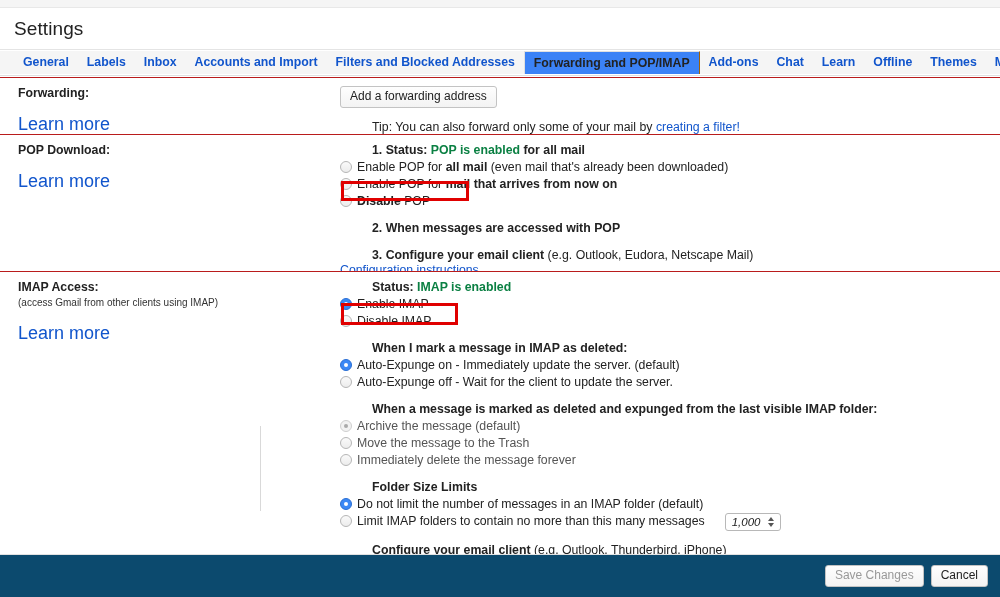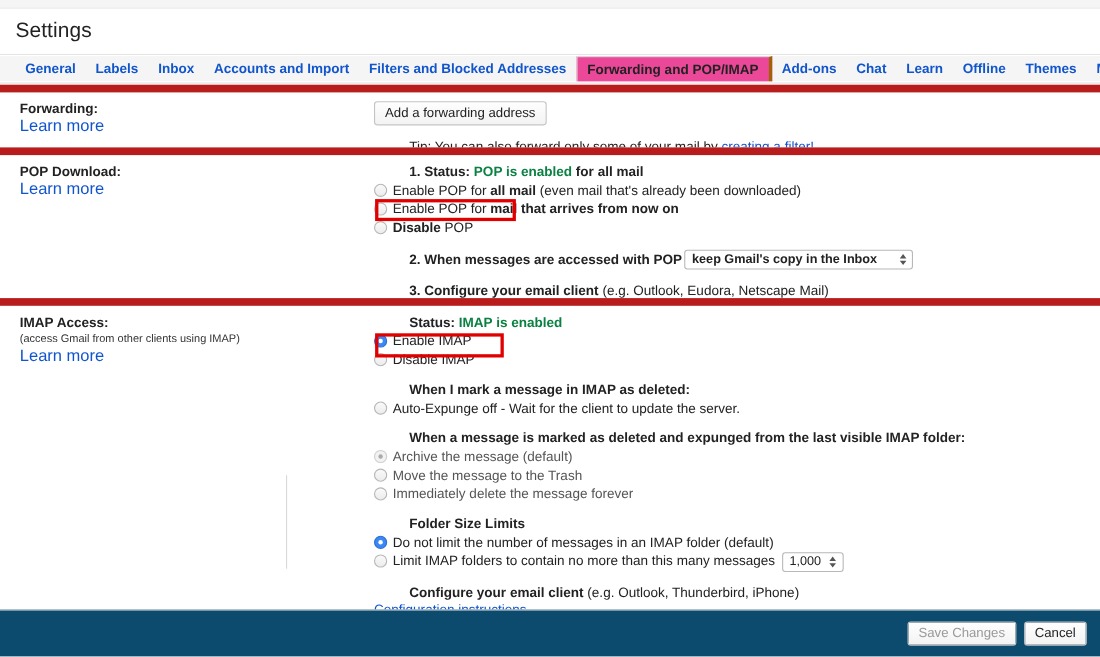--- a/index.html
+++ b/index.html
@@ -54,9 +54,9 @@
     text-decoration: none;
   }
   .tab.active {
-    color: #222; background: #ec4899;
+    color: #222; background: #3b82f6;
     border-left: 1px solid #e0e0e0;
-    border-right: 3px solid #a16207;
+    border-right: 1px solid #a16207;
     border-top: 1px solid #e0e0e0;
   }
   .tab-underline {

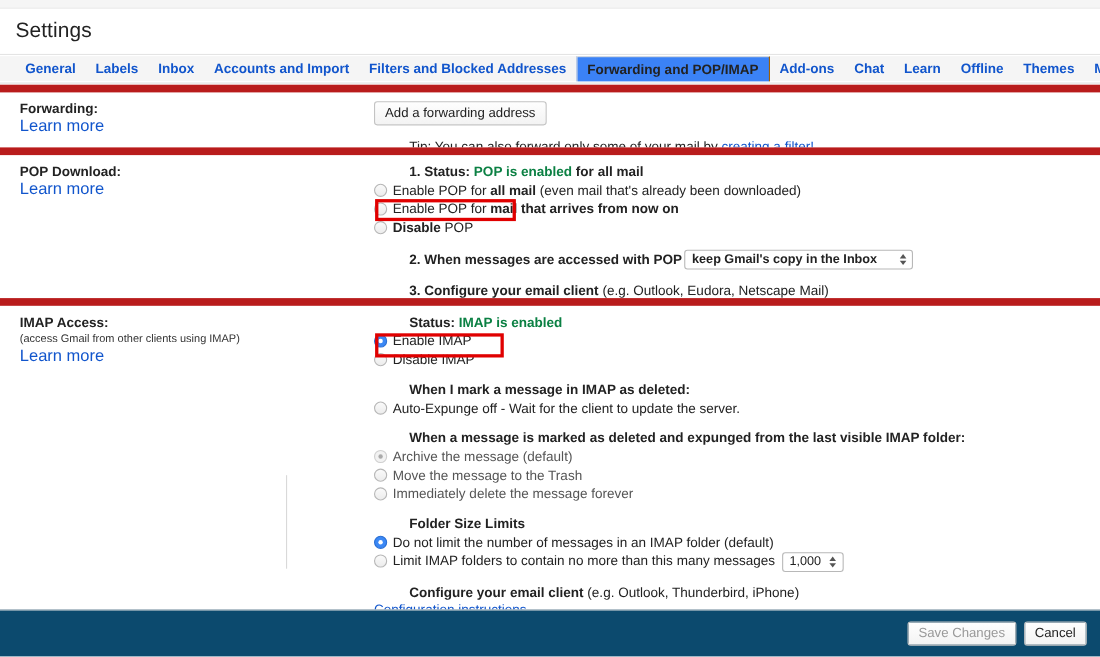--- a/index.html
+++ b/index.html
@@ -68,7 +68,7 @@
   
   .section {
     position: absolute; left: 0; width: 1000px;
-    border-top: 7px solid #b91c1c;
+    border-top: 1px solid #b91c1c;
     background: #ffffff;
     padding-left: 44px;
   }

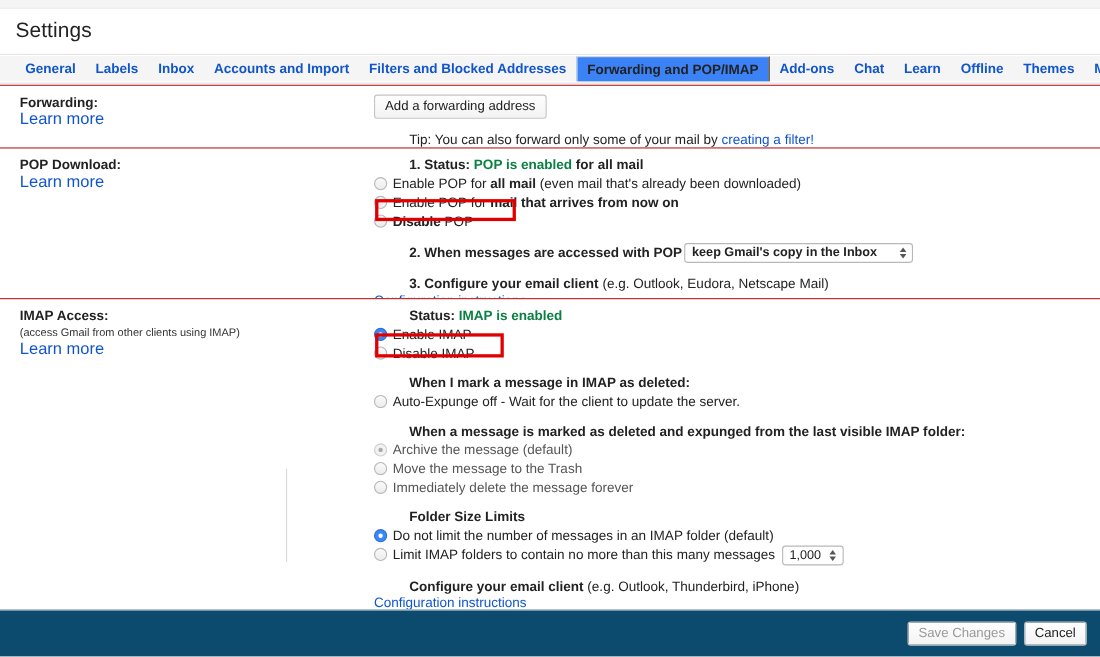--- a/index.html
+++ b/index.html
@@ -86,7 +86,7 @@
     font-size: 10px; color: #333; line-height: 14px; margin-top: 1px;
   }
   .sec-label .lm {
-    font-size: 15px; color: #15c; line-height: 15px; cursor: pointer;
+    font-size: 18px; color: #15c; line-height: 15px; cursor: pointer; margin-top: 16px;
   }
 
   .sec-body {

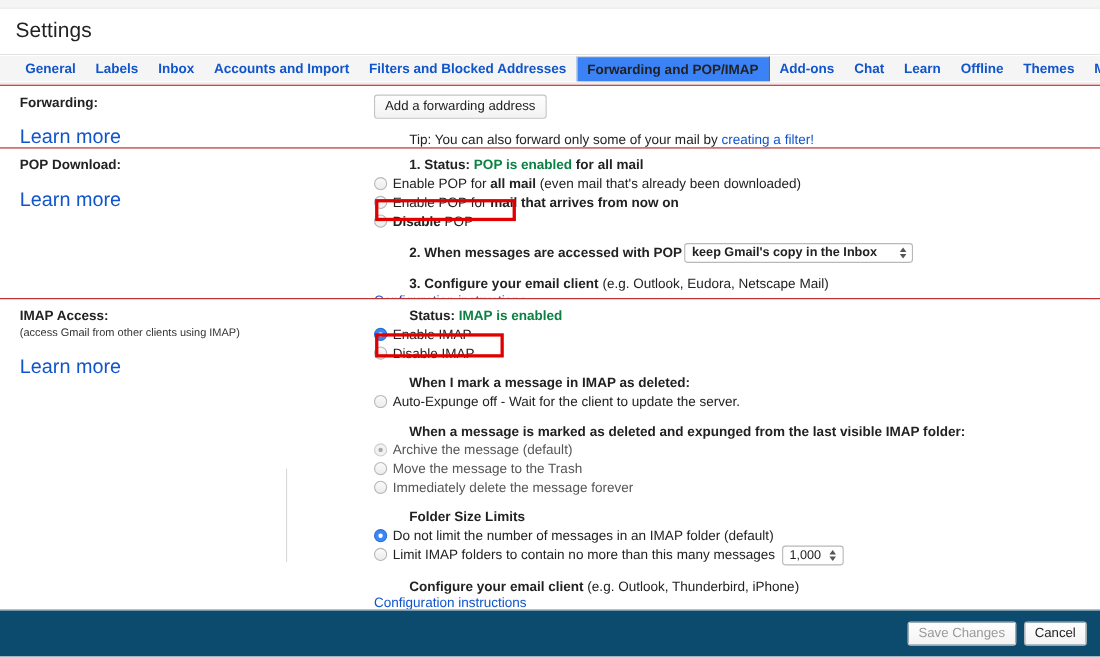--- a/index.html
+++ b/index.html
@@ -273,13 +273,6 @@
       <div class="sp12"></div>
       <div class="t b" style="display:flex;align-items:center;gap:2px;">
         <span>2. When messages are accessed with POP</span>
-        <span class="sel wide">
-          <span class="v">keep Gmail's copy in the Inbox</span>
-          <span class="arrows">
-            <span class="ar-up"></span>
-              <span class="ar-dn"></span>
-          </span>
-        </span>
       </div>
 
       <div class="sp12"></div>

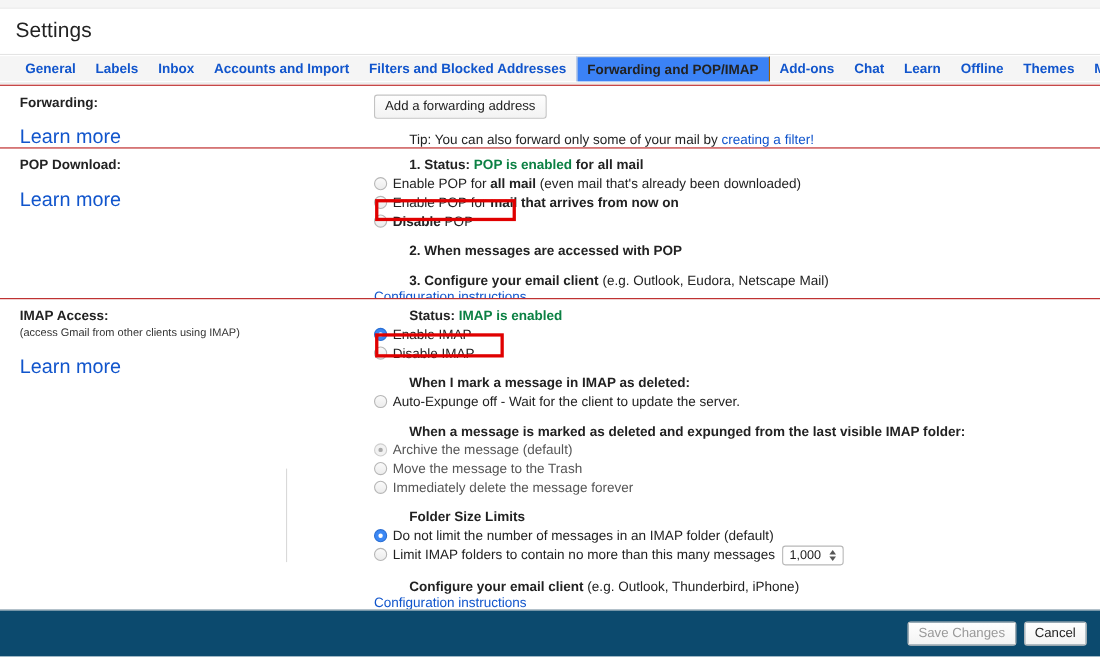--- a/index.html
+++ b/index.html
@@ -308,6 +308,10 @@
       <div class="t b">When I mark a message in IMAP as deleted:</div>
       <div id="imap-mark-options">
           <div class="row">
+            <span class="radio on"></span>
+            <span class="rlabel">Auto-Expunge on - Immediately update the server. (default)</span>
+          </div>
+          <div class="row">
             <span class="radio"></span>
             <span class="rlabel">Auto-Expunge off - Wait for the client to update the server.</span>
           </div>

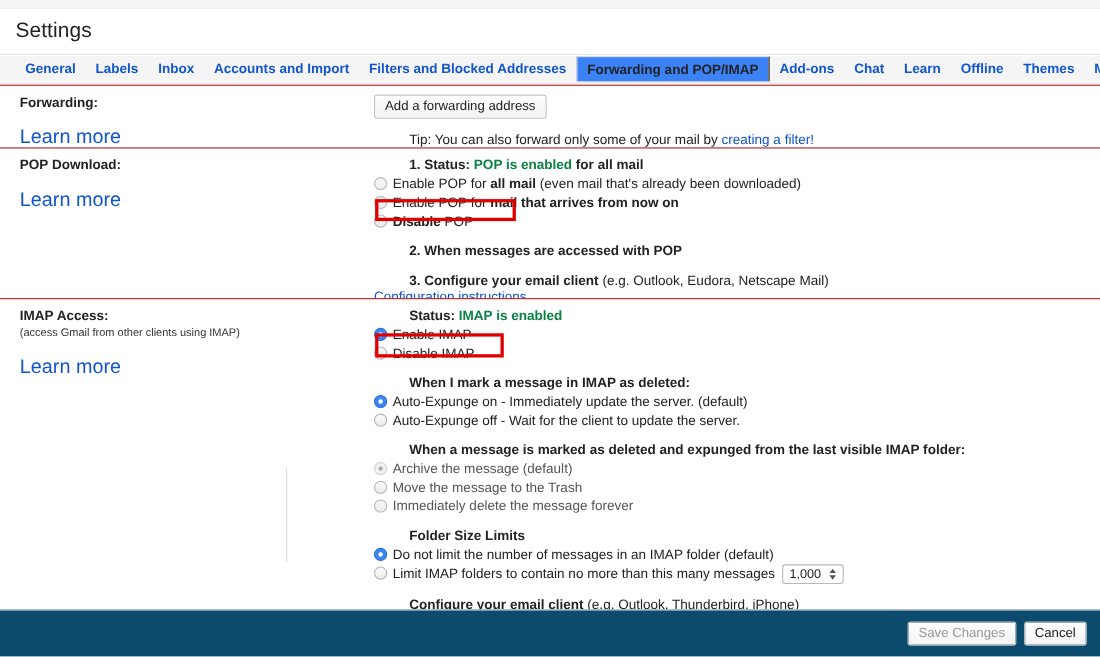--- a/index.html
+++ b/index.html
@@ -344,7 +344,7 @@
           <div class="row">
             <span class="radio"></span>
             <span class="rlabel">Limit IMAP folders to contain no more than this many messages</span>
-            <span class="sel narrow" style="margin-left: 6px;">
+            <span class="sel narrow" style="margin-left: 20px; font-style: italic;">
               <span class="v">1,000</span>
               <span class="arrows">
                 <span class="ar-up"></span>

